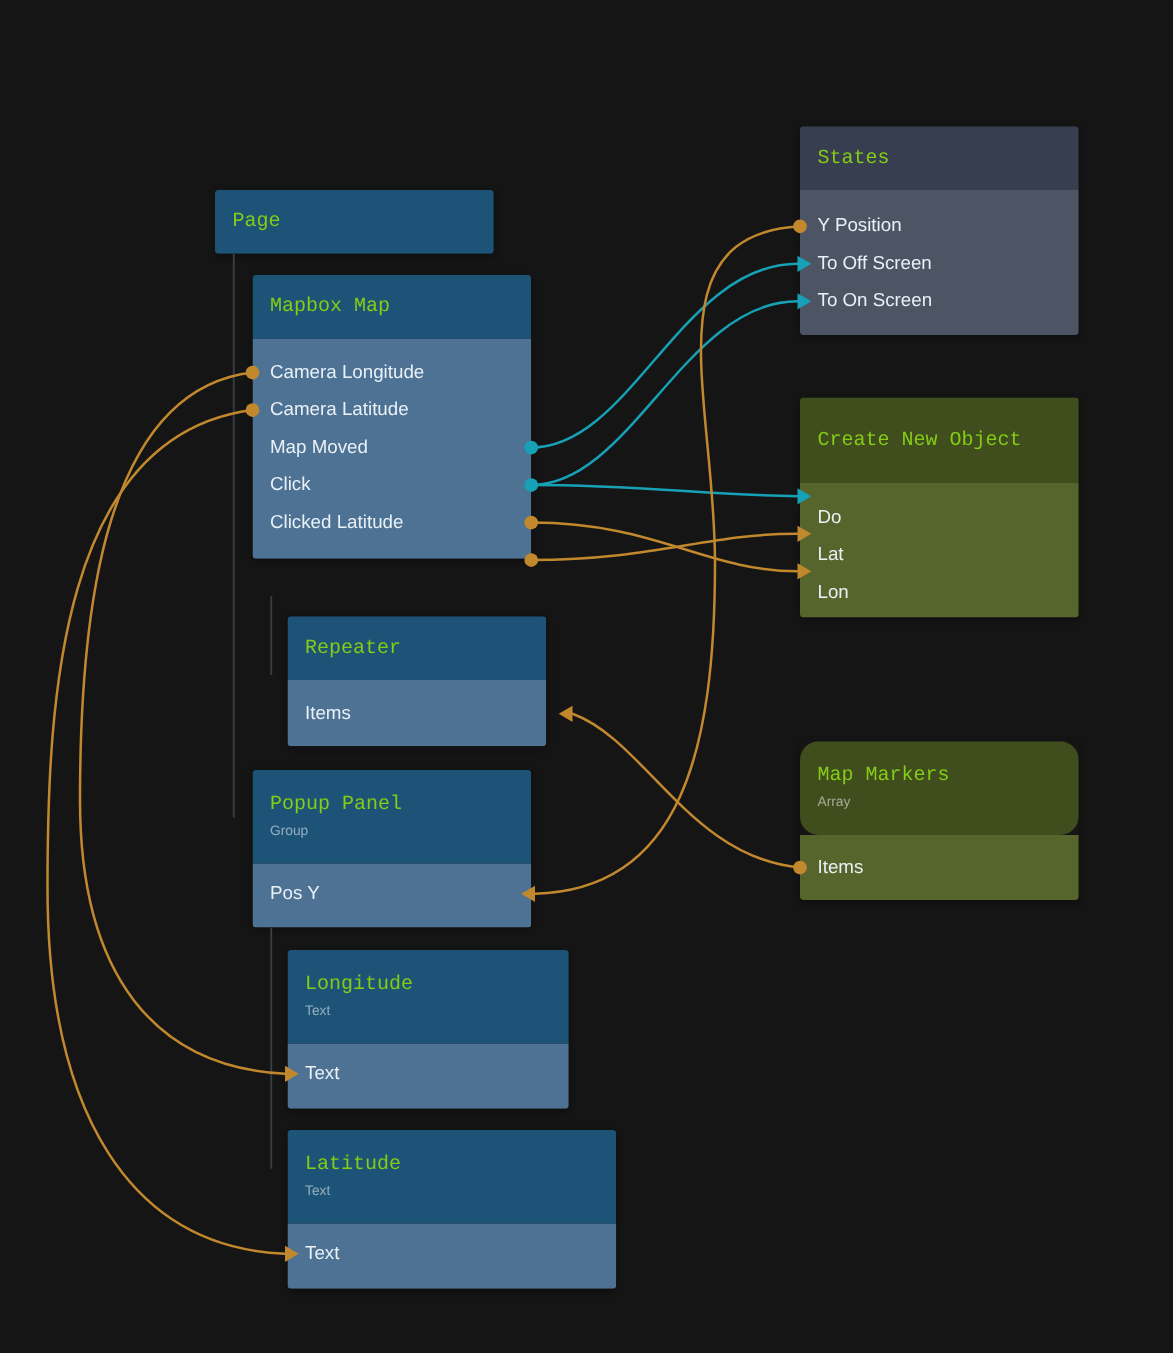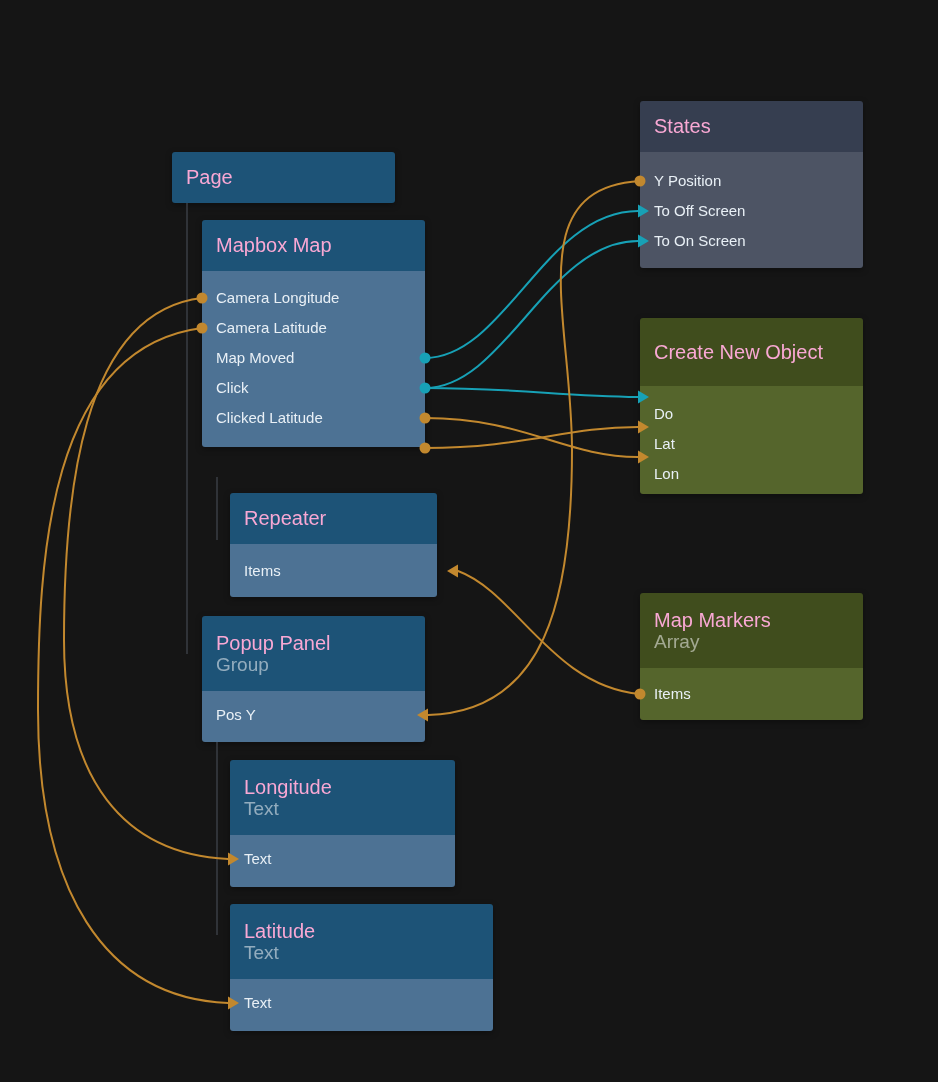--- a/index.html
+++ b/index.html
@@ -17,7 +17,7 @@
     display:flex;flex-direction:column;justify-content:center;
     padding:0 14px;box-sizing:border-box;
   }
-  .node-title{font-size:20px;line-height:19px;color:#f9a8d4;}
+  .node-title{font-size:16px;line-height:19px;color:#84cc16;font-family:Liberation Mono, monospace;}
   .node-subtitle{font-size:19px;line-height:18px;margin-top:3px;color:rgba(255,255,255,0.52);}
   .node-body{box-sizing:border-box;}
   .port{

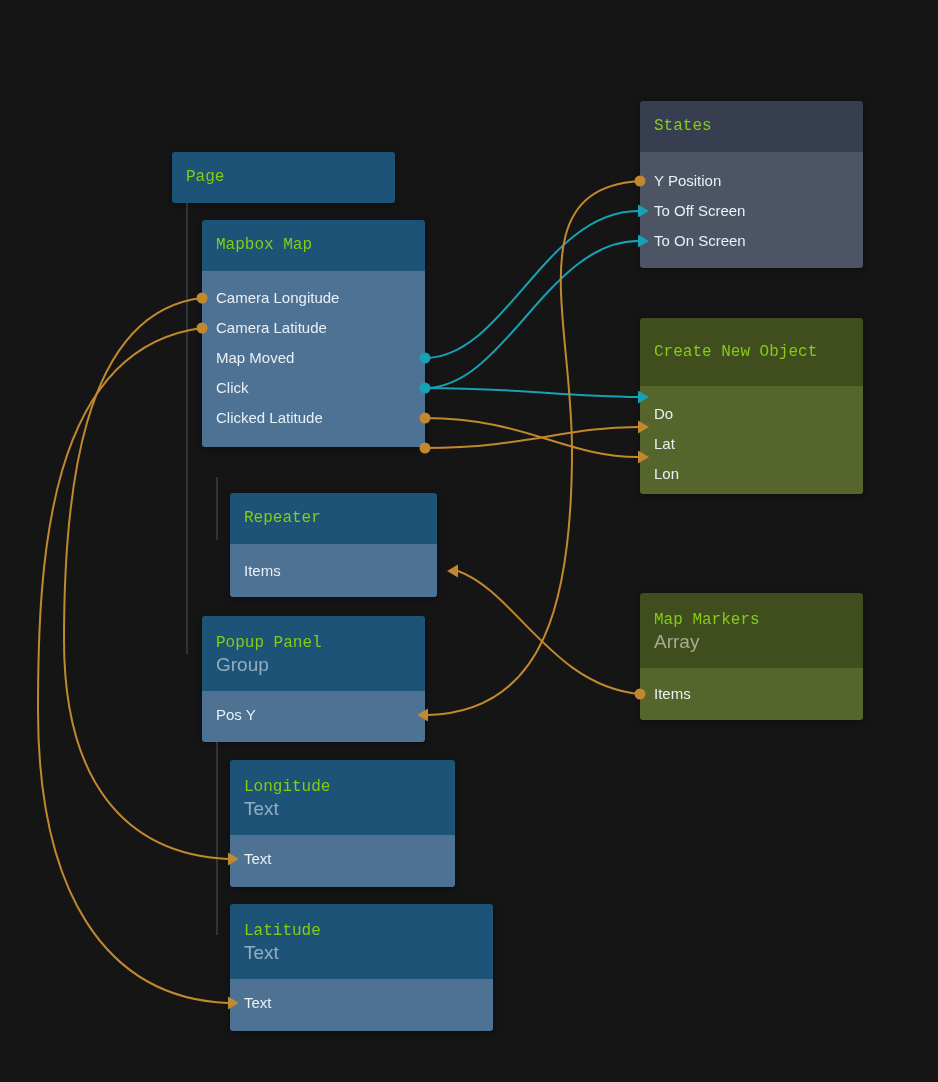--- a/index.html
+++ b/index.html
@@ -110,7 +110,7 @@
         </div>
       </div>
       <div class="node theme-olive" style="left: 640px; top: 593px; width: 223px;">
-        <div class="node-header" style="height: 75px;">
+        <div class="node-header" style="height: 75px; border-radius: 15px;">
           <div class="node-title">Map Markers</div>
           <div class="node-subtitle">Array</div>
         </div>

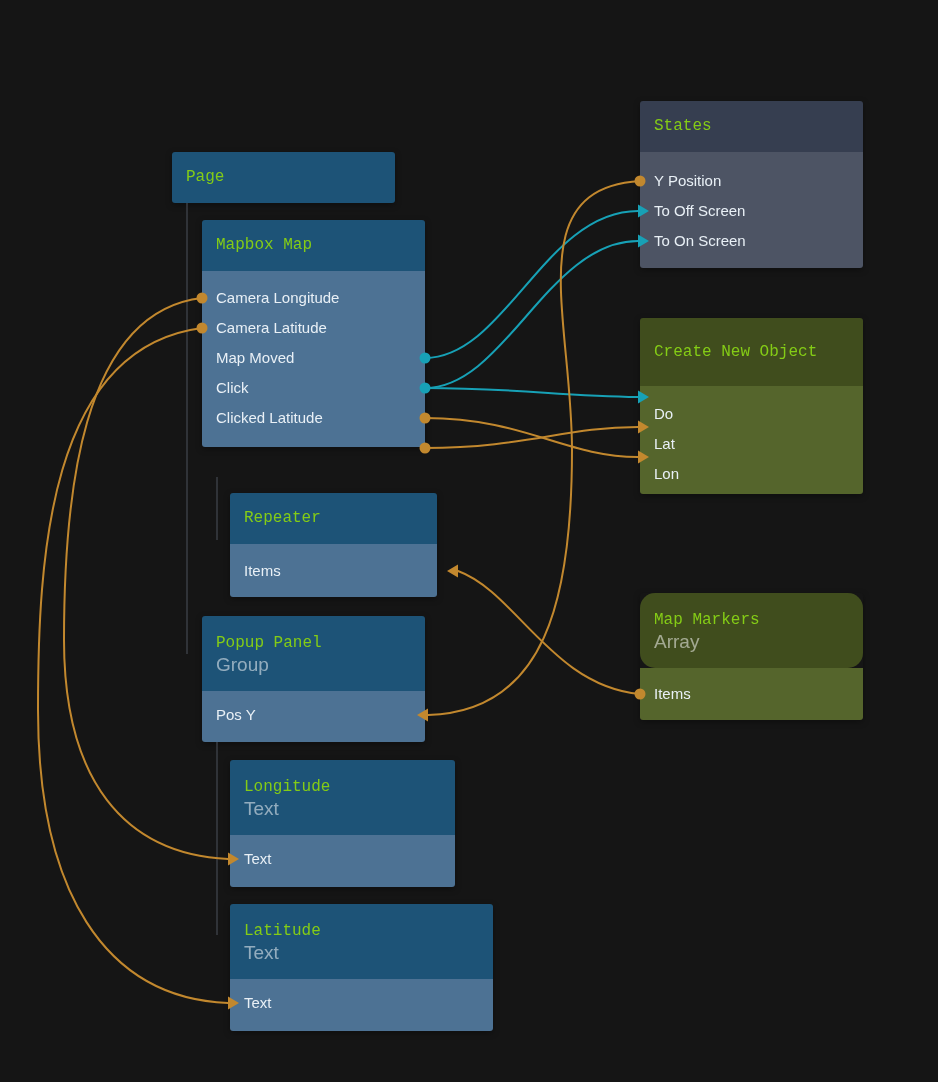--- a/index.html
+++ b/index.html
@@ -18,7 +18,7 @@
     padding:0 14px;box-sizing:border-box;
   }
   .node-title{font-size:16px;line-height:19px;color:#84cc16;font-family:Liberation Mono, monospace;}
-  .node-subtitle{font-size:19px;line-height:18px;margin-top:3px;color:rgba(255,255,255,0.52);}
+  .node-subtitle{font-size:11px;line-height:18px;margin-top:3px;color:rgba(255,255,255,0.52);}
   .node-body{box-sizing:border-box;}
   .port{
     height:30px;line-height:30px;padding:0 14px;

